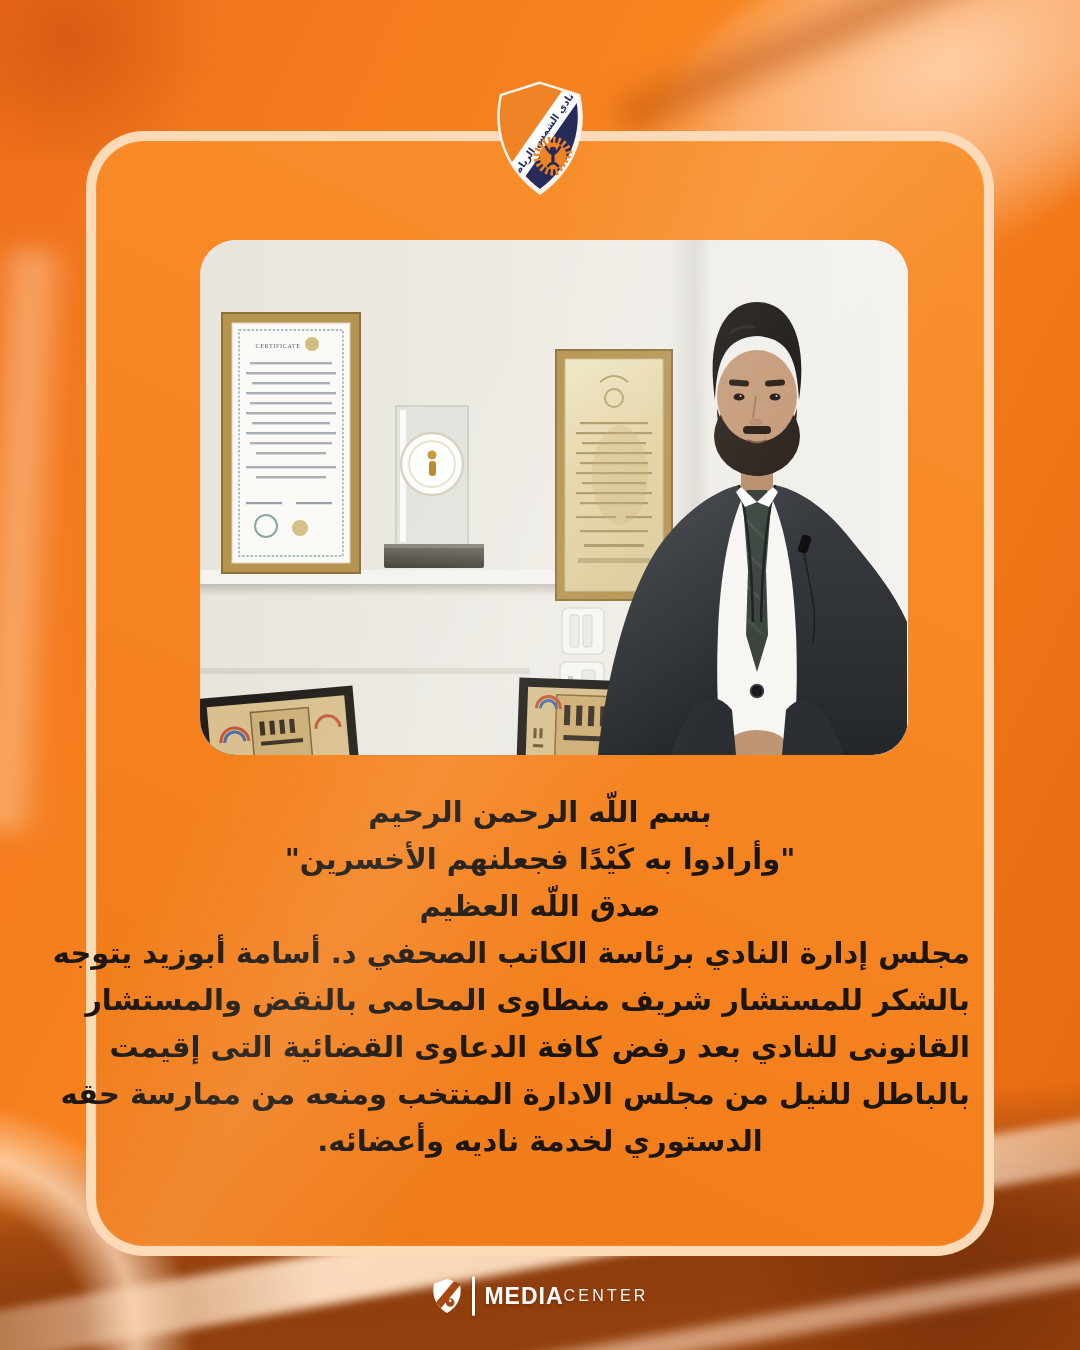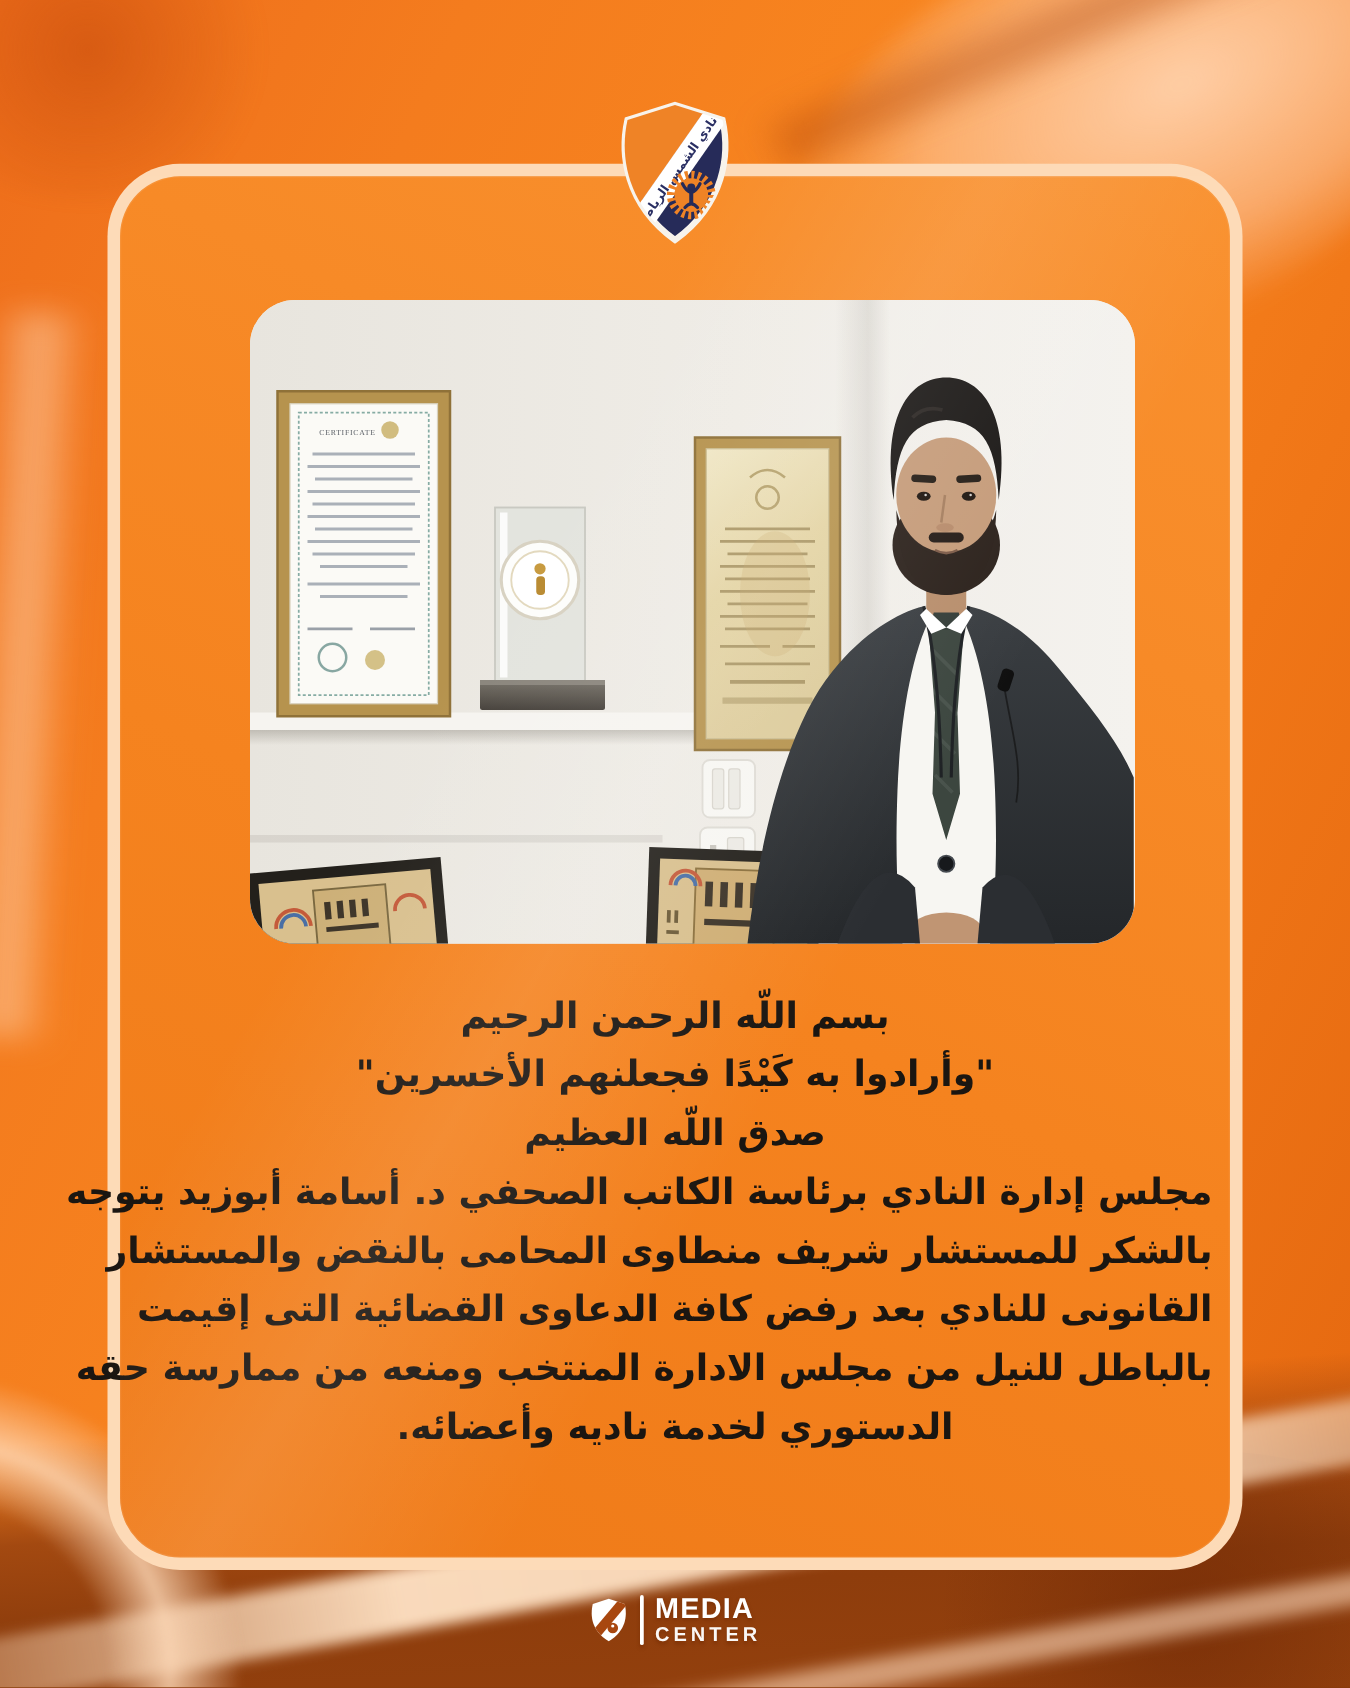--- a/index.html
+++ b/index.html
@@ -57,7 +57,7 @@
     text-shadow:0 2px 3px rgba(110,40,0,.55);}
   .footer-divider{width:3px;height:40px;background:#ffffff;border-radius:2px;
     box-shadow:0 2px 3px rgba(110,40,0,.55);}
-  .footer-text{display:flex;flex-direction:column;line-height:1;}
+  .footer-text{display:flex;flex-direction:row;line-height:1;}
   .footer-media{font-size:23px;font-weight:700;letter-spacing:1px;}
   .footer-center{font-size:16px;font-weight:700;letter-spacing:3.2px;margin-top:3px;opacity:.96;}
 </style>

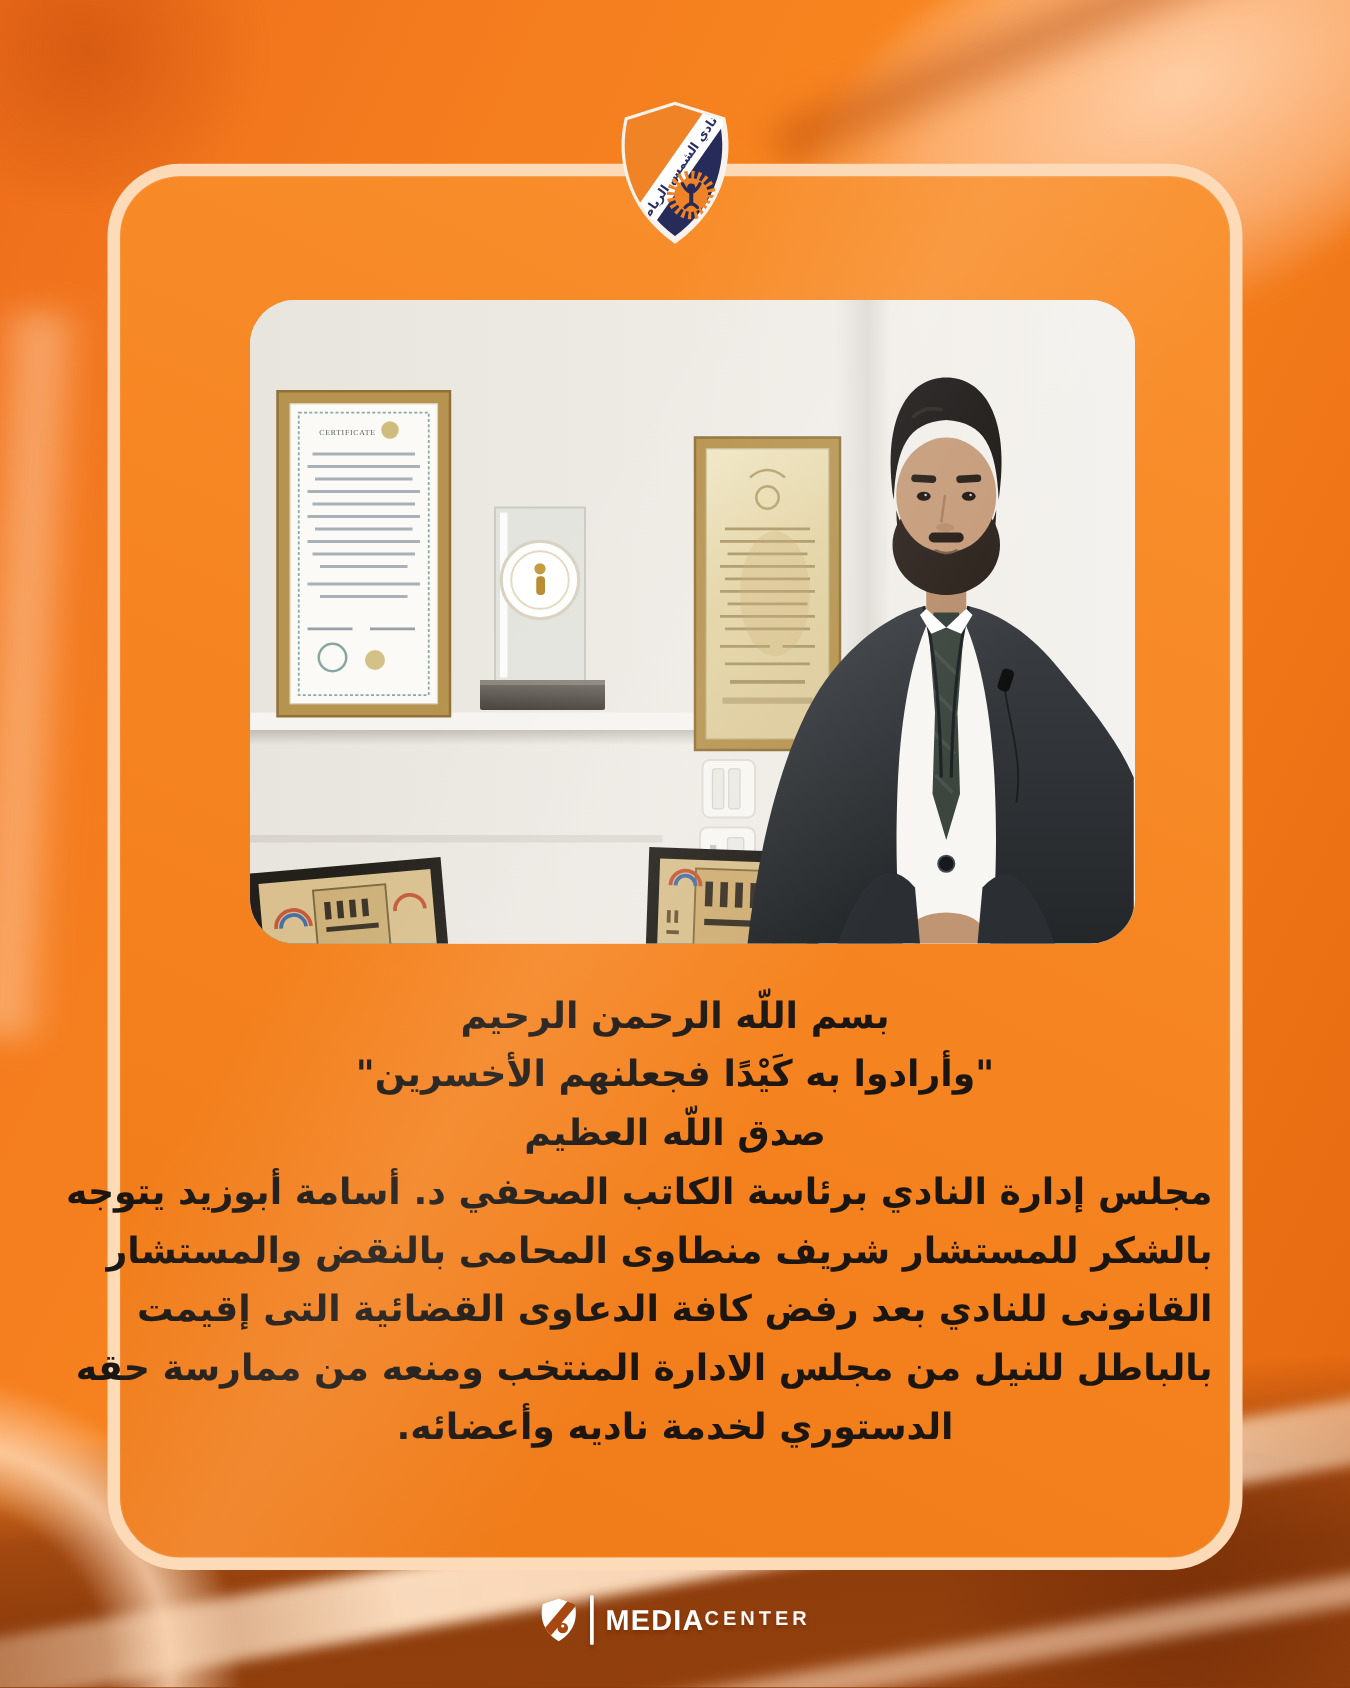--- a/index.html
+++ b/index.html
@@ -59,7 +59,7 @@
     box-shadow:0 2px 3px rgba(110,40,0,.55);}
   .footer-text{display:flex;flex-direction:row;line-height:1;}
   .footer-media{font-size:23px;font-weight:700;letter-spacing:1px;}
-  .footer-center{font-size:16px;font-weight:700;letter-spacing:3.2px;margin-top:3px;opacity:.96;}
+  .footer-center{font-size:16px;font-weight:400;letter-spacing:3.2px;margin-top:3px;opacity:.96;}
 </style>
 </head>
 <body>

